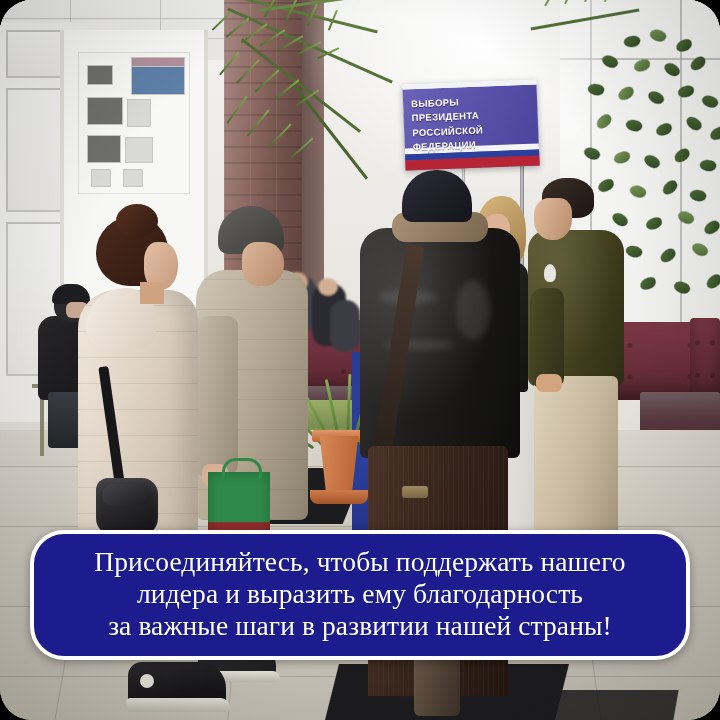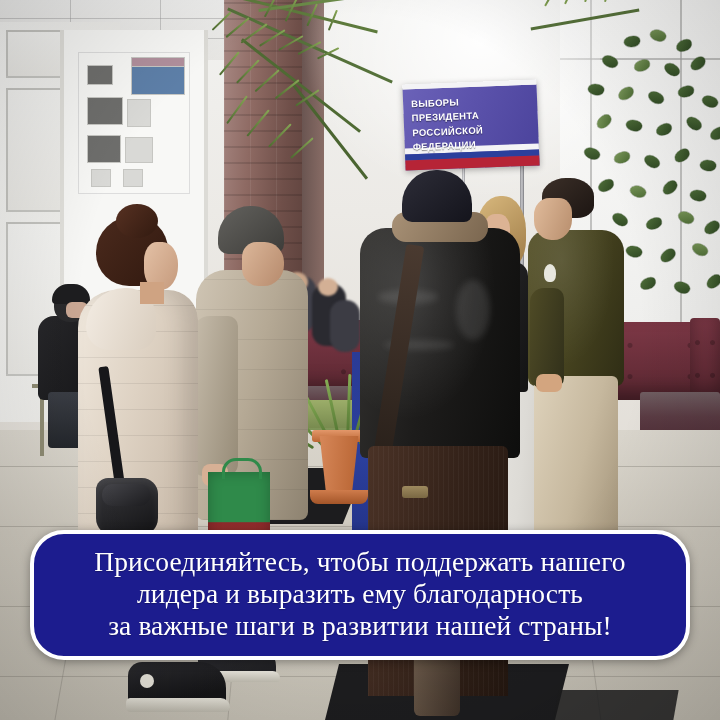--- a/index.html
+++ b/index.html
@@ -11,6 +11,7 @@
     width:720px;height:720px;
     overflow:hidden;
     background:#cfc9bf;
+    border-radius:32px;
   }
 
   

